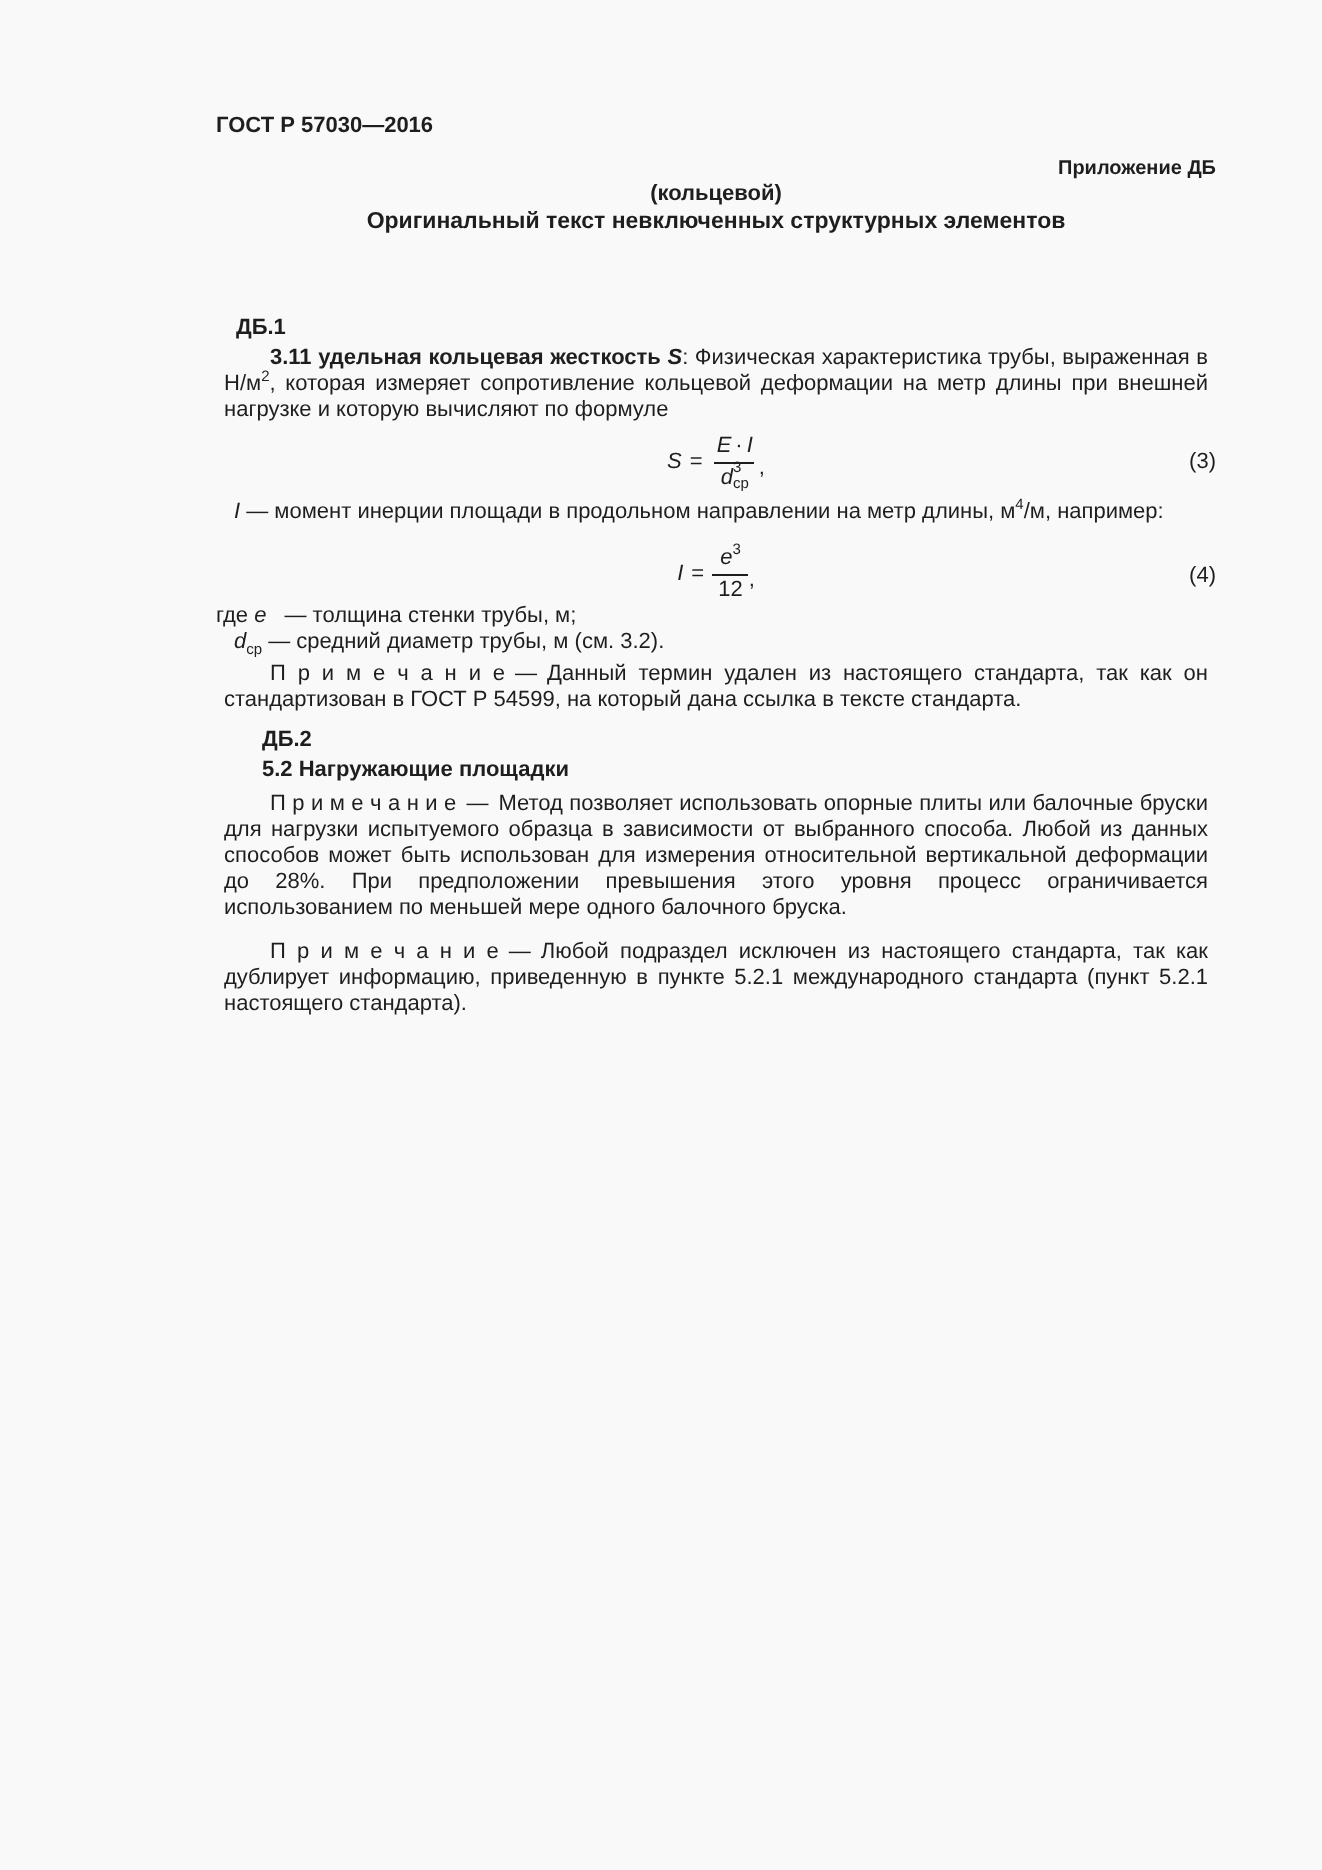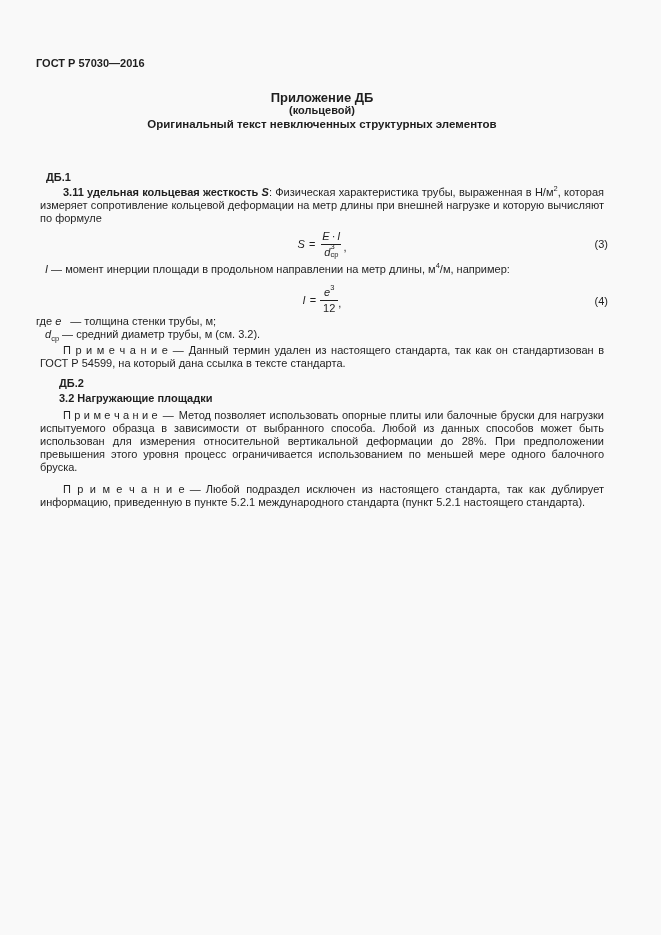--- a/index.html
+++ b/index.html
@@ -10,7 +10,7 @@
     background:#f9f9f9;
     font-family:"Liberation Sans","DejaVu Sans",sans-serif;
     color:#1e1e1e;
-    padding:57px 53px 0 36px;
+    padding:57px 53px 0 108px;
     overflow:hidden;
   }
   .doc-code{font-size:11px;line-height:13px;font-weight:bold;}

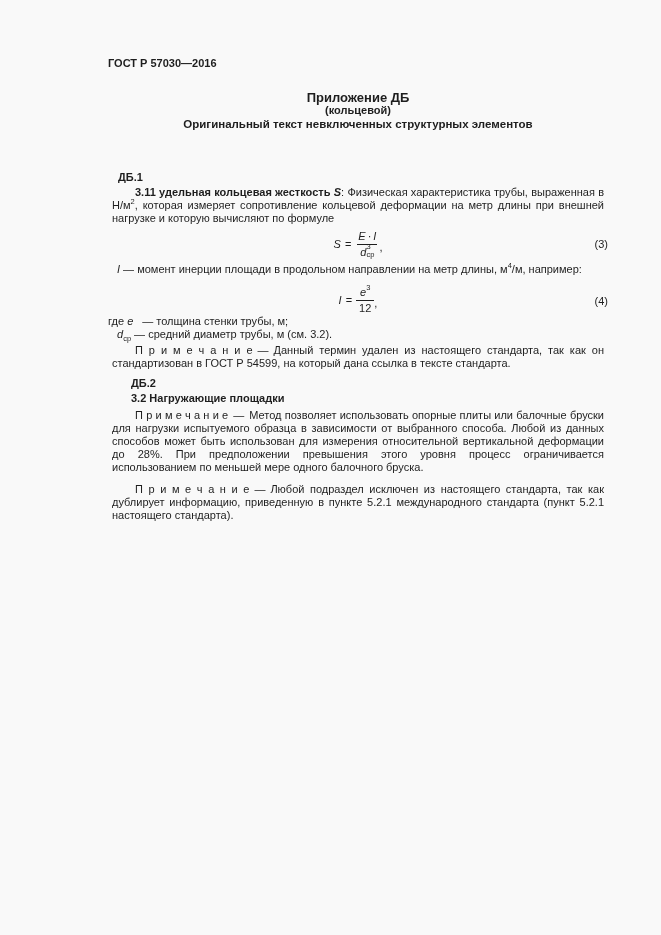--- a/index.html
+++ b/index.html
@@ -15,7 +15,7 @@
   }
   .doc-code{font-size:11px;line-height:13px;font-weight:bold;}
   .center{text-align:center;}
-  .appendix-label{margin-top:21px;font-size:13px;line-height:13px;font-weight:bold;}
+  .appendix-label{margin-top:8px;font-size:10px;line-height:13px;font-weight:bold;text-align:right;}
   .appendix-kind{font-size:11px;line-height:13px;font-weight:bold;}
   .main-title{font-size:11.5px;line-height:15px;font-weight:bold;}
   .sec-heading{margin-top:39px;margin-left:10px;font-size:11px;line-height:13px;font-weight:bold;}

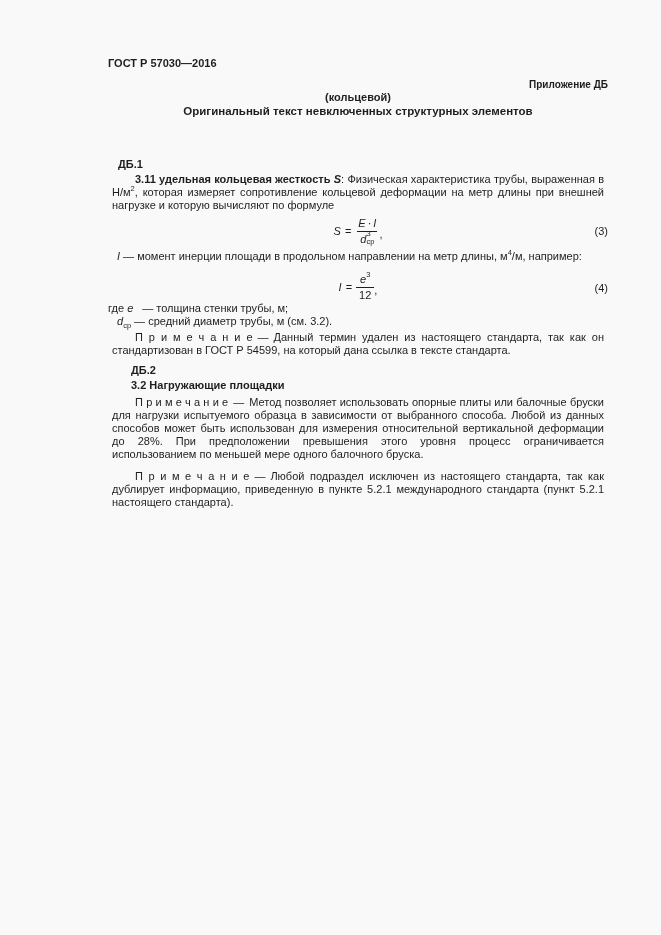--- a/index.html
+++ b/index.html
@@ -129,7 +129,7 @@
   <p class="note n1"><span class="note-label">П р и м е ч а н и е</span><span class="note-dash">—</span><span>Данный термин удален из настоящего стандарта, так как он стандартизован в ГОСТ Р 54599, на который дана ссылка в тексте стандарта.</span></p>
 
   <div class="sec-heading2">ДБ.2</div>
-  <div class="sub-heading">3.2 Нагружающие площадки</div>
+  <div class="sub-heading">5.2 Нагружающие площадки</div>
 
   <p class="note n2"><span class="note-label">П р и м е ч а н и е</span><span class="note-dash">—</span><span>Метод позволяет использовать опорные плиты или балочные бруски для нагрузки испытуемого образца в зависимости от выбранного способа. Любой из данных способов может быть использован для измерения относительной вертикальной деформации до 28%. При предположении превышения этого уровня процесс ограничивается использованием по меньшей мере одного балочного бруска.</span></p>
 

